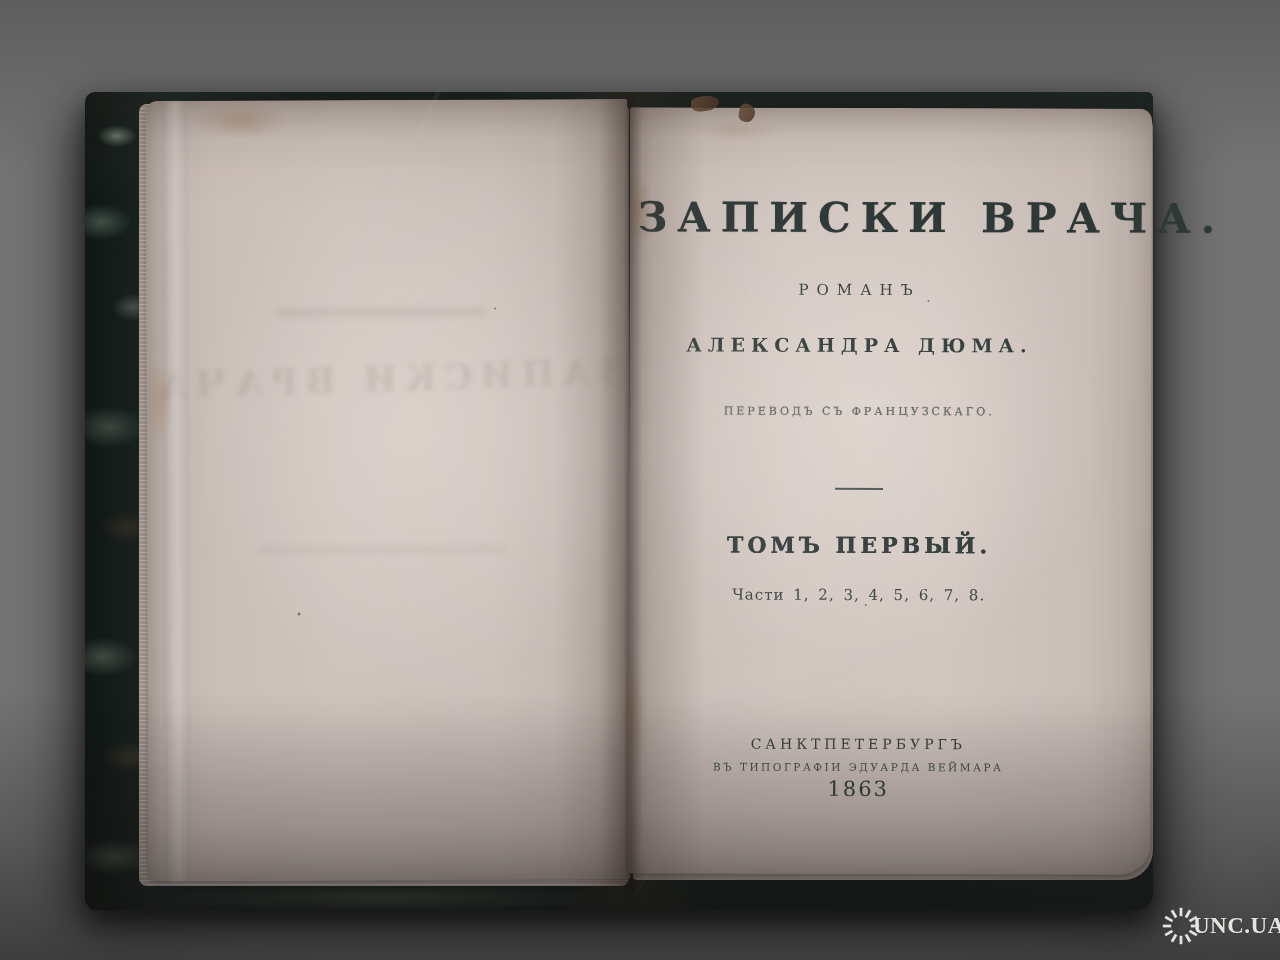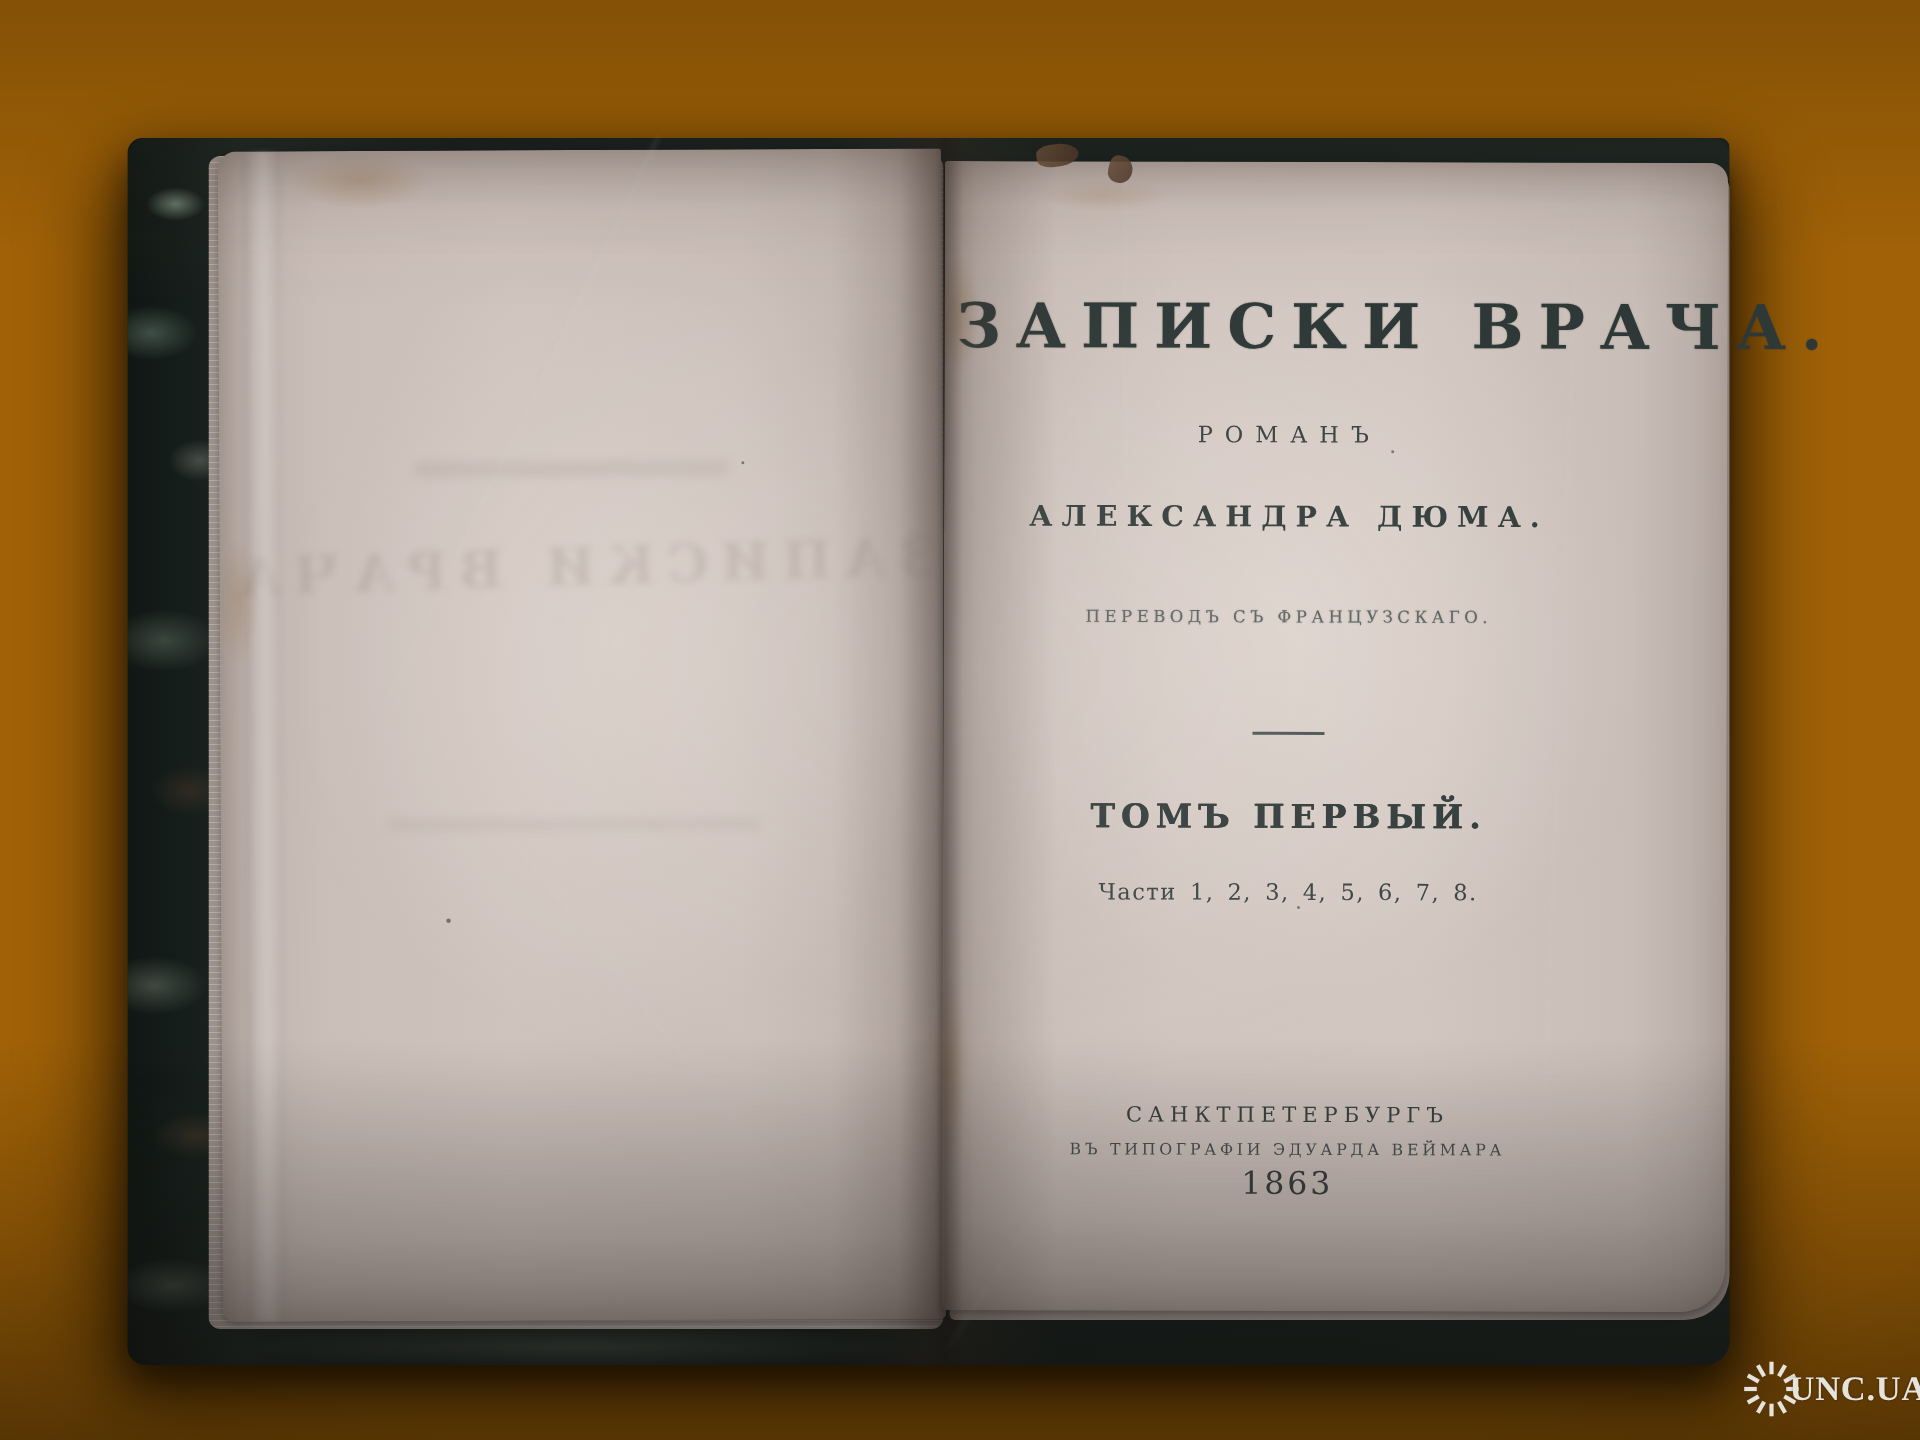--- a/index.html
+++ b/index.html
@@ -8,7 +8,7 @@
 
   
   #scene{position:relative;width:1280px;height:960px;overflow:hidden;
-    background-color:#a16207;
+    background-color:#737373;
     background-image:
       radial-gradient(900px 480px at 78% 6%, rgba(168,178,176,.17), transparent 62%),
       radial-gradient(760px 420px at 96% 50%, rgba(120,132,130,.10), transparent 60%),

